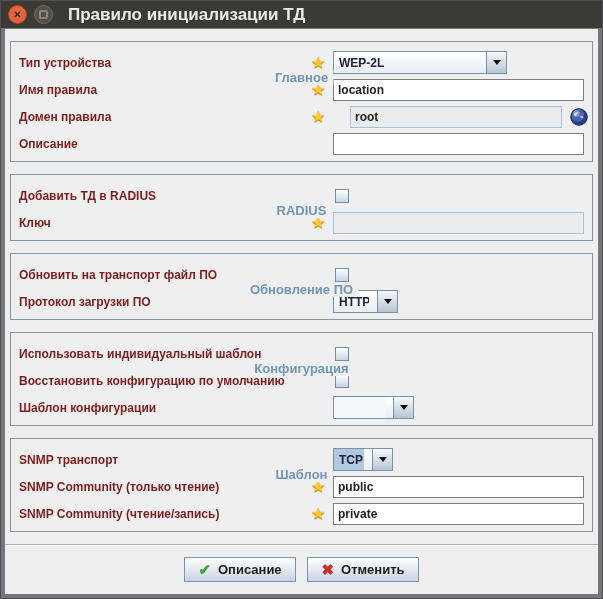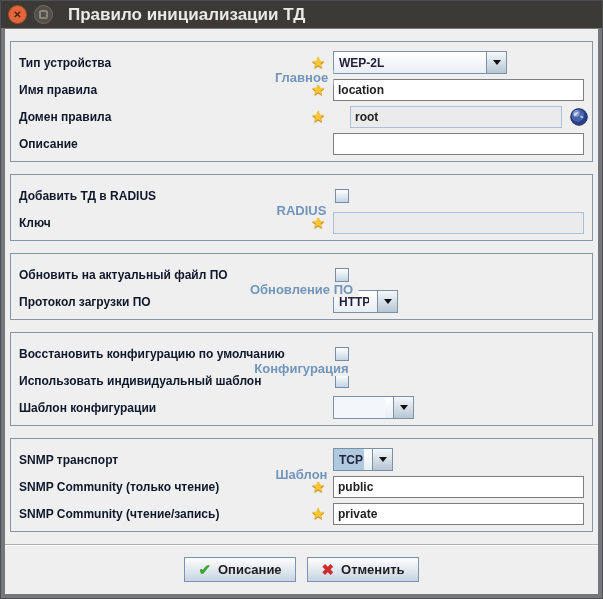--- a/index.html
+++ b/index.html
@@ -53,7 +53,7 @@
     font-weight: bold; font-size: 13px; color: #7195BB; white-space: nowrap; margin-top: 37px;
   }
   .row { display: flex; align-items: center; height: 27px; }
-  .row-label { flex: 0 0 292px; font-weight: bold; font-size: 12px; color: #0f172a; }
+  .row-label { flex: 0 0 292px; font-weight: bold; font-size: 12px; color: #7f1d1d; }
   .star-slot { flex: 0 0 22px; display: flex; align-items: center; }
   .star {
     font-size: 16px; line-height: 1; color: #FFC732;

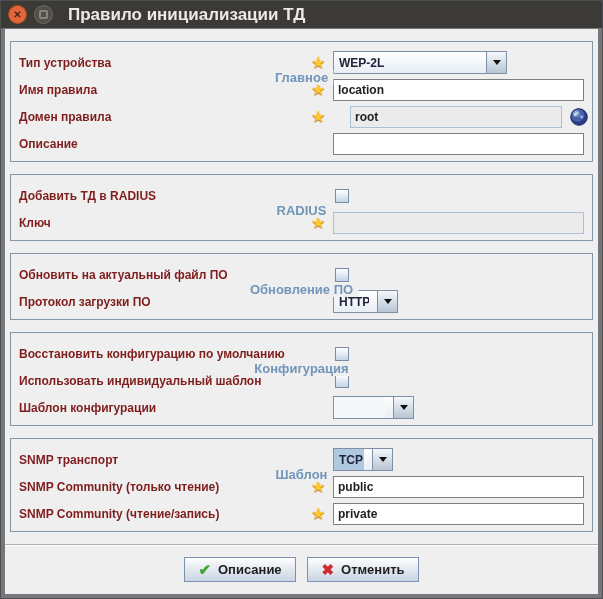--- a/index.html
+++ b/index.html
@@ -217,7 +217,7 @@
       <span class="group-title">Обновление ПО</span>
 
       <div class="row">
-        <span class="row-label">Обновить на актуальный файл ПО</span>
+        <span class="row-label">Обновить на транспорт файл ПО</span>
         <span class="star-slot"></span>
         <span class="control">
           <span class="checkbox"></span>

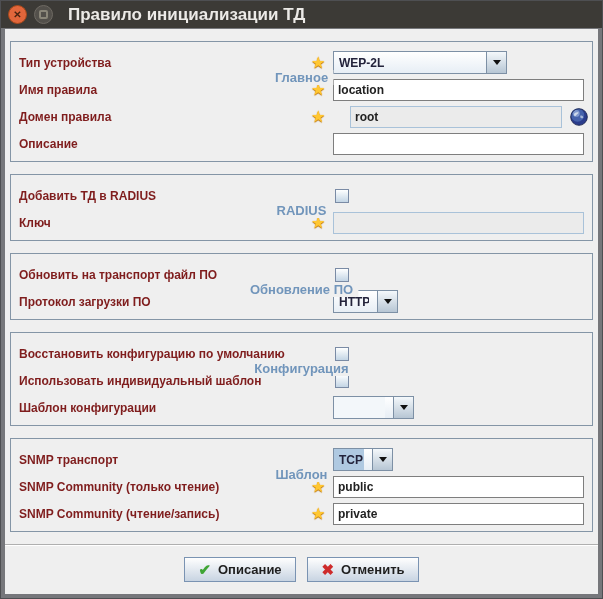--- a/index.html
+++ b/index.html
@@ -242,15 +242,15 @@
       <span class="group-title">Конфигурация</span>
 
       <div class="row">
+        <span class="row-label">Использовать индивидуальный шаблон</span>
+        <span class="star-slot"></span>
+        <span class="control">
+          <span class="checkbox"></span>
+        </span>
+      </div>
+
+      <div class="row">
         <span class="row-label">Восстановить конфигурацию по умолчанию</span>
-        <span class="star-slot"></span>
-        <span class="control">
-          <span class="checkbox"></span>
-        </span>
-      </div>
-
-      <div class="row">
-        <span class="row-label">Использовать индивидуальный шаблон</span>
         <span class="star-slot"></span>
         <span class="control">
           <span class="checkbox"></span>

